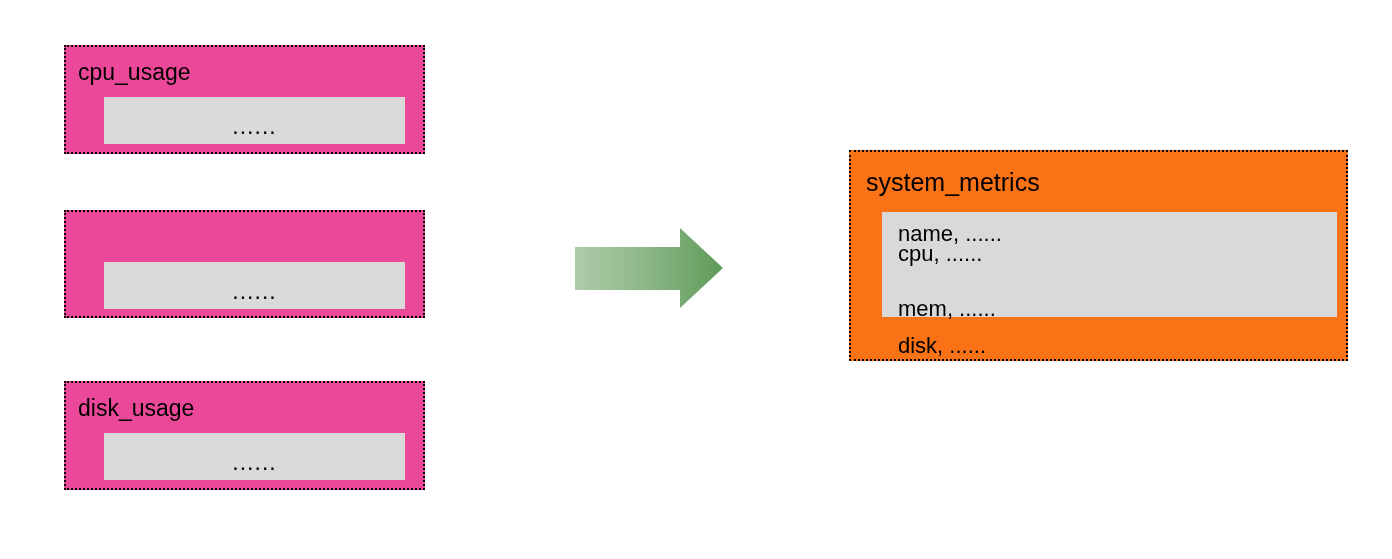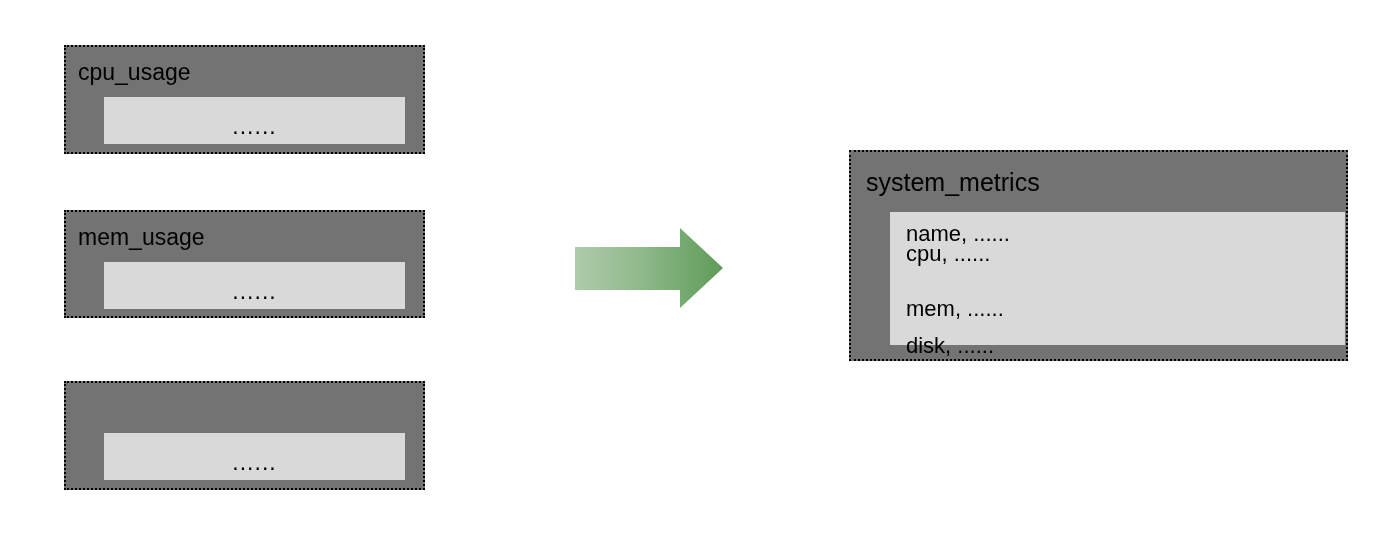--- a/index.html
+++ b/index.html
@@ -24,7 +24,7 @@
     position: absolute;
     box-sizing: border-box;
     border: 2px dotted #000000;
-    background: #737373;
+    background: #ec4899;
   }
   .card-title {
     position: absolute;

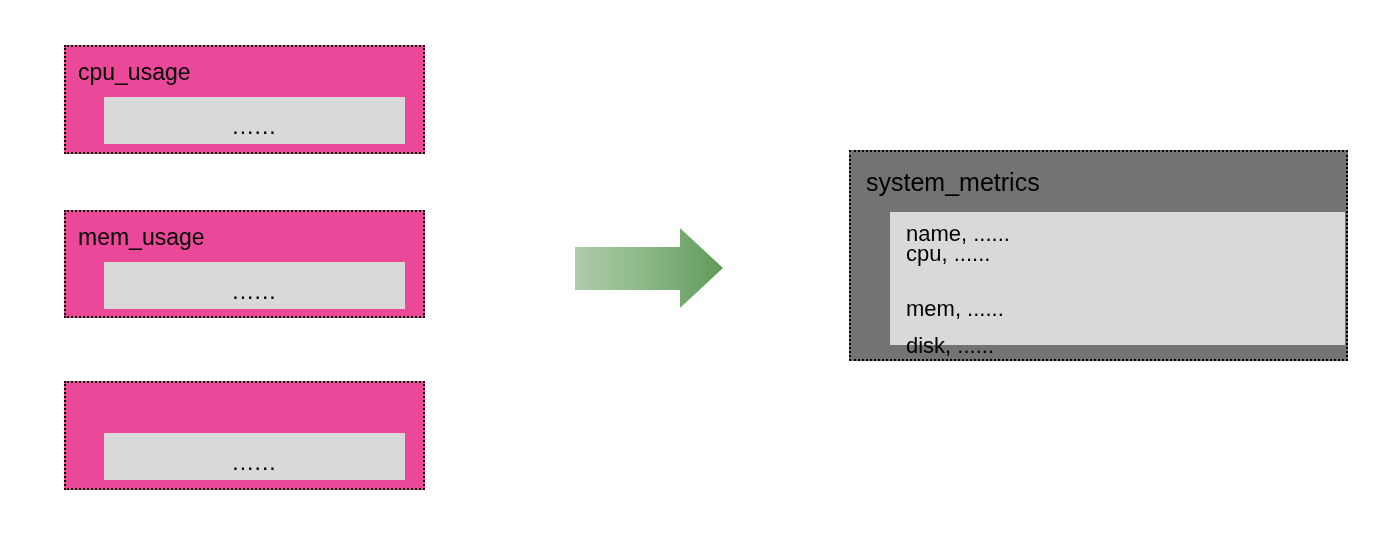--- a/index.html
+++ b/index.html
@@ -76,7 +76,7 @@
     width: 499px;
     height: 211px;
     border: 2px dotted #000000;
-    background: #737373;
+    background: #f97316;
   }
   #card-target .card-title {
     left: 15px;

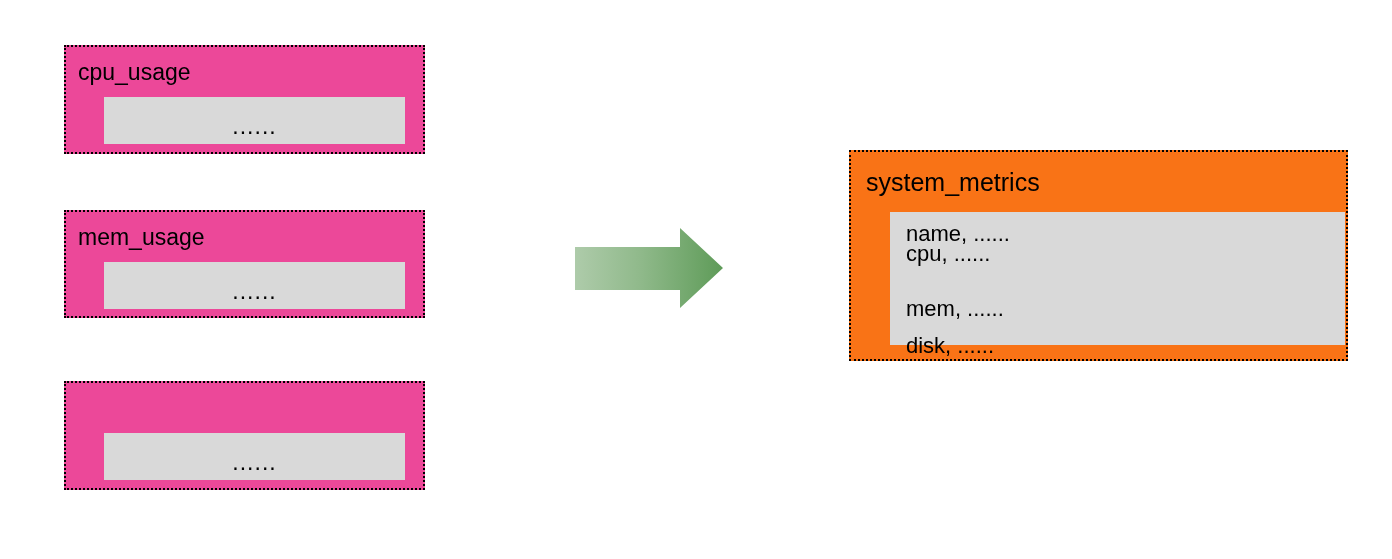--- a/index.html
+++ b/index.html
@@ -120,7 +120,6 @@
   </div>
 
   <div class="table-card" id="card-mem">
-    <div class="card-title">mem_usage</div>
     <div class="card-body">
       <span class="ellipsis-center">......</span>
     </div>

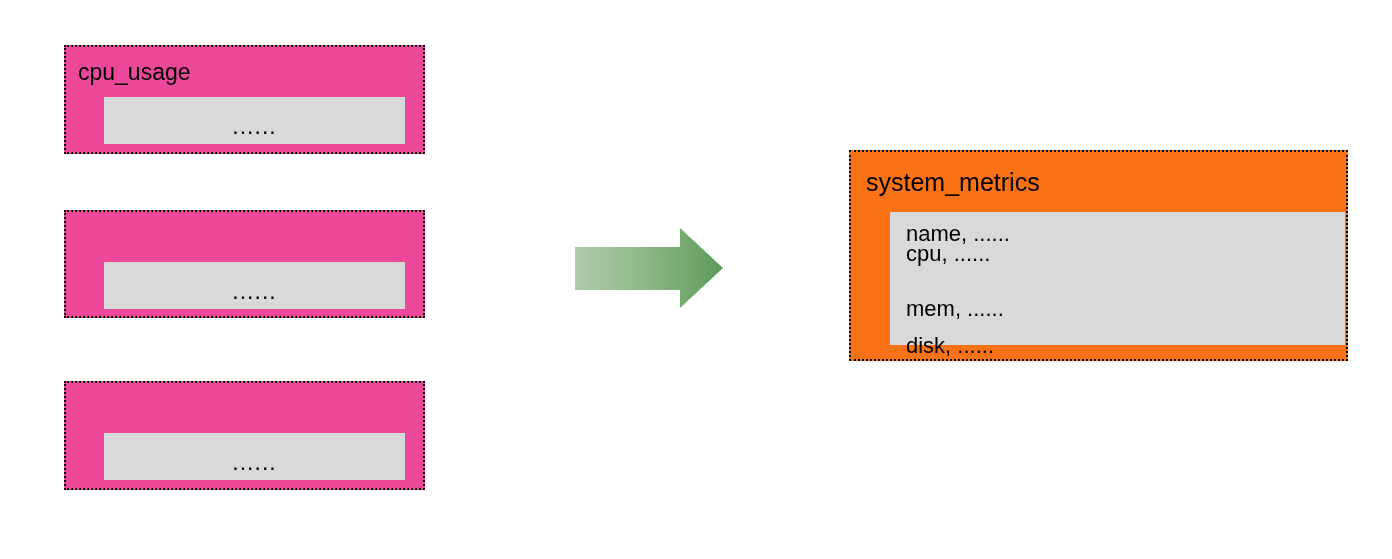--- a/index.html
+++ b/index.html
@@ -89,9 +89,8 @@
     left: 31px;
     top: 60px;
     width: 455px;
-    height: 133px;
+    height: 105px;
     background: #d9d9d9;
-    margin-left: 8px;
   }
   .target-row {
     position: absolute;

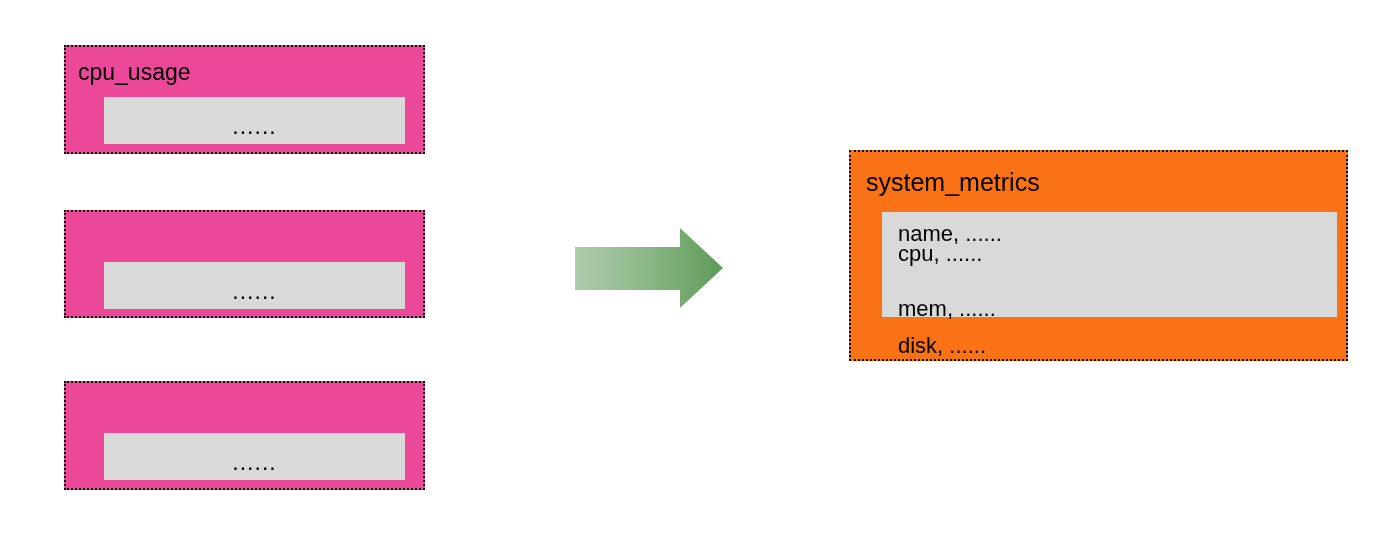--- a/index.html
+++ b/index.html
@@ -125,6 +125,7 @@
   </div>
 
   <div class="table-card" id="card-disk">
+    <div class="card-title">disk_usage</div>
     <div class="card-body">
       <span class="ellipsis-center">......</span>
     </div>

